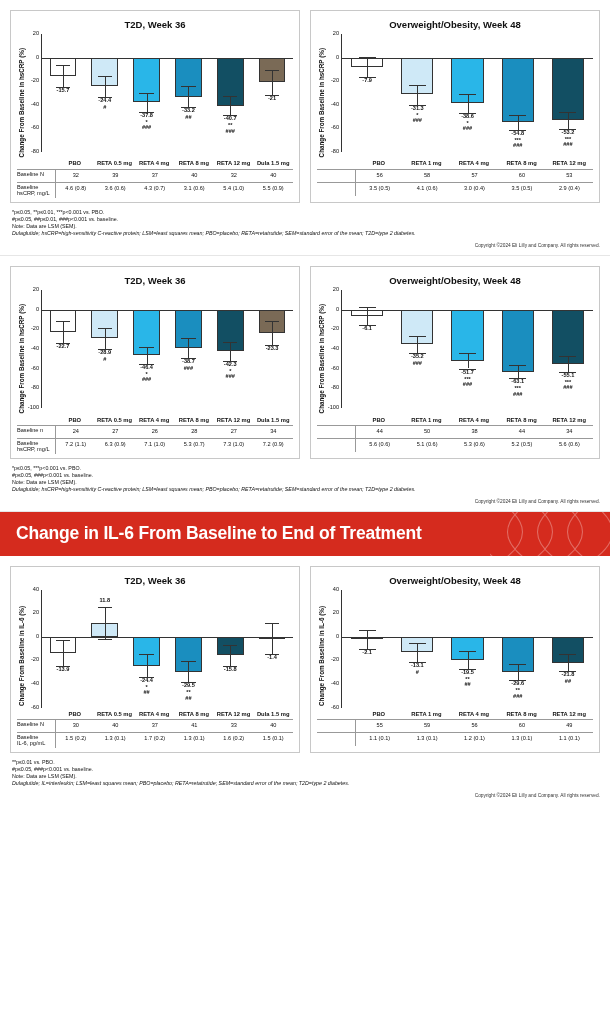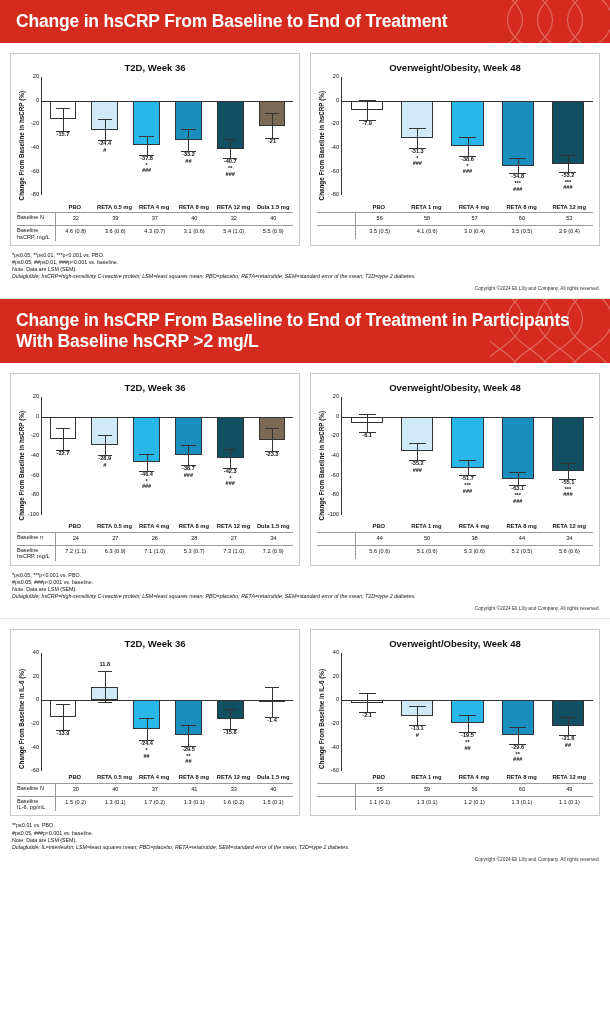--- a/index.html
+++ b/index.html
@@ -215,21 +215,6 @@
 
 <div id="root">
     <div class="slide">
-    <div class="header">
-      <svg class="helix" viewBox="0 0 120 80" preserveAspectRatio="none">
-  <g stroke="#ffffff" stroke-width="1.1" fill="none" opacity="0.55">
-    <path d="M10 -10 C 40 10, 40 30, 10 50 C -20 70, -20 90, 10 110"></path>
-    <path d="M40 -10 C 70 10, 70 30, 40 50 C 10 70, 10 90, 40 110"></path>
-    <path d="M70 -10 C 100 10, 100 30, 70 50 C 40 70, 40 90, 70 110"></path>
-    <path d="M100 -10 C 130 10, 130 30, 100 50 C 70 70, 70 90, 100 110"></path>
-    <path d="M10 -10 C -20 10, -20 30, 10 50 C 40 70, 40 90, 10 110"></path>
-    <path d="M40 -10 C 10 10, 10 30, 40 50 C 70 70, 70 90, 40 110"></path>
-    <path d="M70 -10 C 40 10, 40 30, 70 50 C 100 70, 100 90, 70 110"></path>
-    <path d="M100 -10 C 70 10, 70 30, 100 50 C 130 70, 130 90, 100 110"></path>
-  </g>
-</svg>
-      <h1>Change in hsCRP From Baseline to End of Treatment</h1>
-    </div>
 
     <div class="panels">
         <div class="panel">

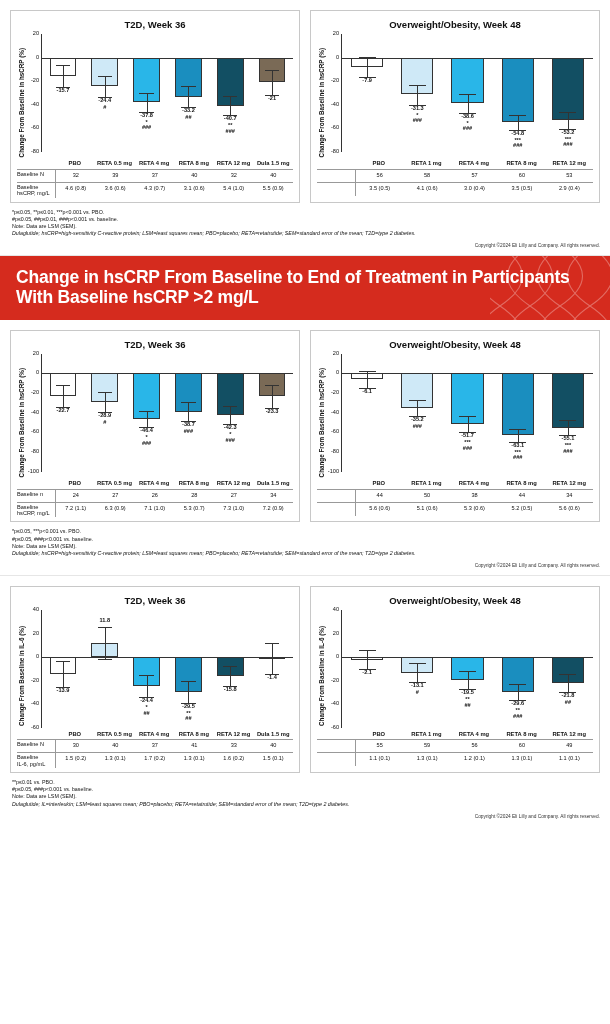--- a/index.html
+++ b/index.html
@@ -438,21 +438,6 @@
     <div class="copyright">Copyright ©2024 Eli Lilly and Company. All rights reserved.</div>
   </div>
     <div class="slide">
-    <div class="header">
-      <svg class="helix" viewBox="0 0 120 80" preserveAspectRatio="none">
-  <g stroke="#ffffff" stroke-width="1.1" fill="none" opacity="0.55">
-    <path d="M10 -10 C 40 10, 40 30, 10 50 C -20 70, -20 90, 10 110"></path>
-    <path d="M40 -10 C 70 10, 70 30, 40 50 C 10 70, 10 90, 40 110"></path>
-    <path d="M70 -10 C 100 10, 100 30, 70 50 C 40 70, 40 90, 70 110"></path>
-    <path d="M100 -10 C 130 10, 130 30, 100 50 C 70 70, 70 90, 100 110"></path>
-    <path d="M10 -10 C -20 10, -20 30, 10 50 C 40 70, 40 90, 10 110"></path>
-    <path d="M40 -10 C 10 10, 10 30, 40 50 C 70 70, 70 90, 40 110"></path>
-    <path d="M70 -10 C 40 10, 40 30, 70 50 C 100 70, 100 90, 70 110"></path>
-    <path d="M100 -10 C 70 10, 70 30, 100 50 C 130 70, 130 90, 100 110"></path>
-  </g>
-</svg>
-      <h1>Change in hsCRP From Baseline to End of Treatment in Participants With Baseline hsCRP &gt;2 mg/L</h1>
-    </div>
     <div class="panels">
         <div class="panel">
     <div class="panel-title">T2D, Week 36</div>

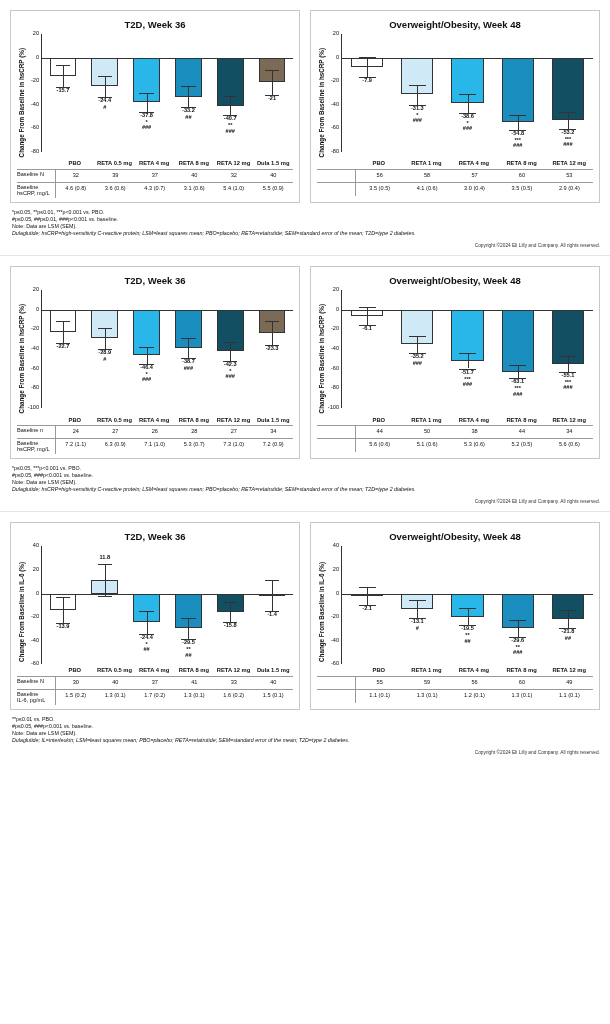--- a/index.html
+++ b/index.html
@@ -661,6 +661,21 @@
     <div class="copyright">Copyright ©2024 Eli Lilly and Company. All rights reserved.</div>
   </div>
     <div class="slide">
+    <div class="header">
+      <svg class="helix" viewBox="0 0 120 80" preserveAspectRatio="none">
+  <g stroke="#ffffff" stroke-width="1.1" fill="none" opacity="0.55">
+    <path d="M10 -10 C 40 10, 40 30, 10 50 C -20 70, -20 90, 10 110"></path>
+    <path d="M40 -10 C 70 10, 70 30, 40 50 C 10 70, 10 90, 40 110"></path>
+    <path d="M70 -10 C 100 10, 100 30, 70 50 C 40 70, 40 90, 70 110"></path>
+    <path d="M100 -10 C 130 10, 130 30, 100 50 C 70 70, 70 90, 100 110"></path>
+    <path d="M10 -10 C -20 10, -20 30, 10 50 C 40 70, 40 90, 10 110"></path>
+    <path d="M40 -10 C 10 10, 10 30, 40 50 C 70 70, 70 90, 40 110"></path>
+    <path d="M70 -10 C 40 10, 40 30, 70 50 C 100 70, 100 90, 70 110"></path>
+    <path d="M100 -10 C 70 10, 70 30, 100 50 C 130 70, 130 90, 100 110"></path>
+  </g>
+</svg>
+      <h1>Change in IL-6 From Baseline to End of Treatment</h1>
+    </div>
 
     <div class="panels">
         <div class="panel">

